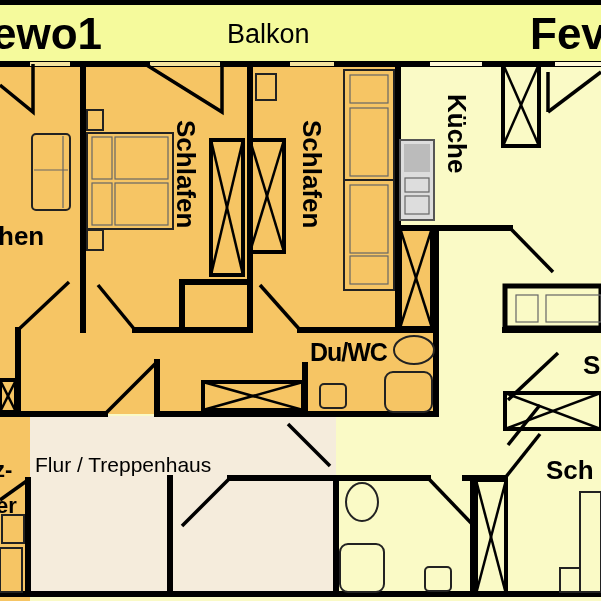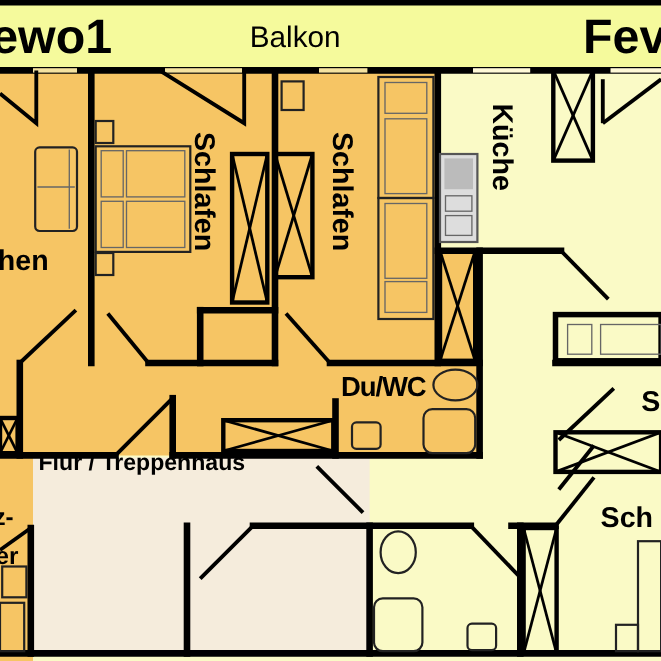--- a/index.html
+++ b/index.html
@@ -188,7 +188,7 @@
 
 <div style="position:absolute;left:290px;top:337px;font-size:25px;font-weight:bold;line-height:30px;color:#000;letter-spacing:-1px;margin-left:20px;">Du/WC</div>
 
-<div style="position:absolute;left:35px;top:408px;font-size:21px;font-weight:bold;line-height:26px;color:#000;white-space:nowrap;text-align:right;">Flur / Treppenhaus</div>
+<div style="position:absolute;left:35px;top:452px;font-size:21px;font-weight:normal;line-height:26px;color:#000;white-space:nowrap;text-align:right;">Flur / Treppenhaus</div>
 
 <div style="position:absolute;left:583px;top:350px;font-size:26px;font-weight:bold;line-height:30px;color:#000;">S</div>
 <div style="position:absolute;left:546px;top:455px;font-size:26px;font-weight:bold;line-height:30px;color:#000;white-space:nowrap;text-align:center;">Sch</div>

